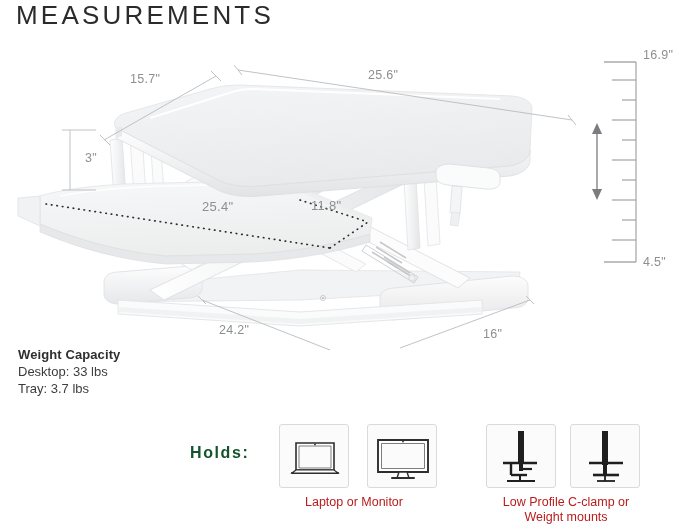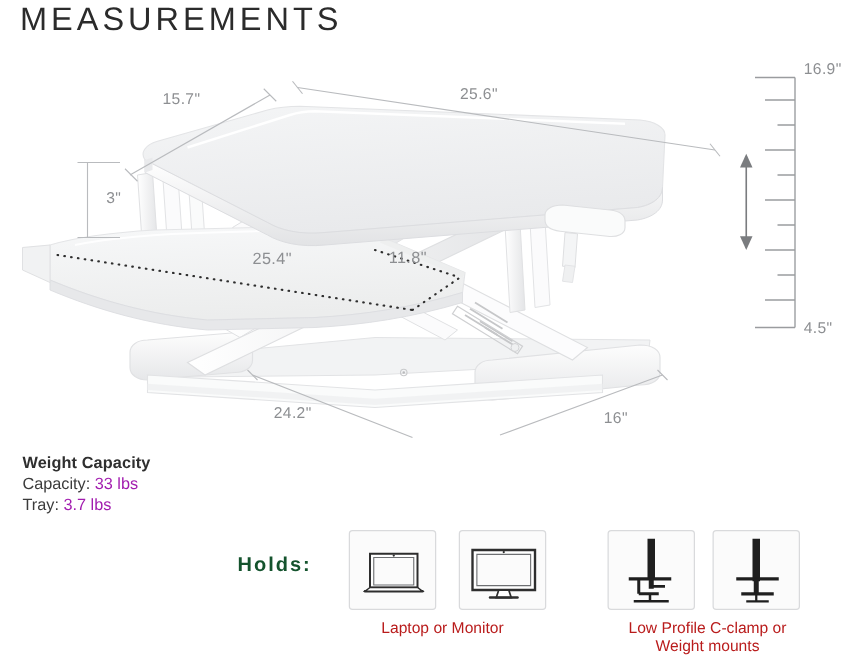--- a/index.html
+++ b/index.html
@@ -38,7 +38,7 @@
 
   
   .wcap{position:absolute;left:18px;top:346px;line-height:17px;}
-  .wcap .hd{font-size:13px;font-weight:bold;color:#2f2f2f;letter-spacing:.1px;margin-top:15px;}
+  .wcap .hd{font-size:13px;font-weight:bold;color:#2f2f2f;letter-spacing:.1px;}
   .wcap .row{font-size:13px;color:#3b3b3b;}
   .wcap .row .v{color:#a21caf;}
 

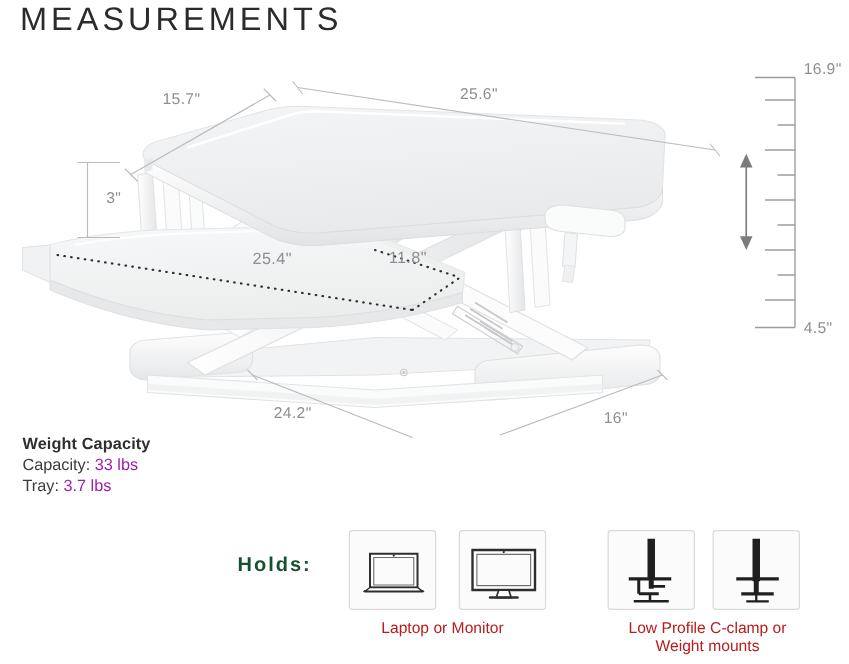--- a/index.html
+++ b/index.html
@@ -258,7 +258,7 @@
   <div class="wcap">
     <div class="hd">Weight Capacity</div>
     <div class="row">
-      <span>Capacity:</span>
+      <span>Desktop:</span>
       <span class="v">33 lbs</span>
     </div>
     <div class="row">

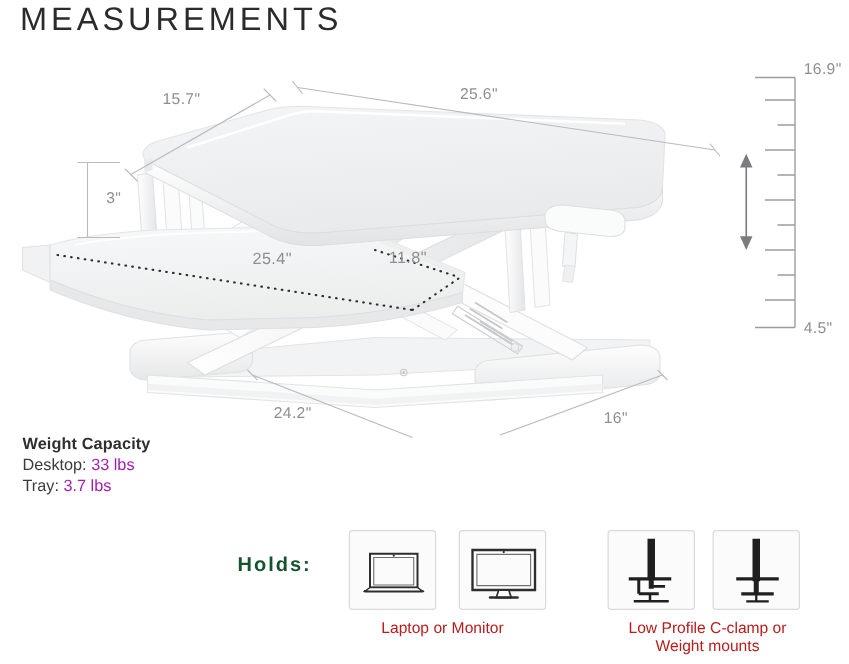--- a/index.html
+++ b/index.html
@@ -40,7 +40,7 @@
   .wcap{position:absolute;left:18px;top:346px;line-height:17px;}
   .wcap .hd{font-size:13px;font-weight:bold;color:#2f2f2f;letter-spacing:.1px;}
   .wcap .row{font-size:13px;color:#3b3b3b;}
-  .wcap .row .v{color:#a21caf;}
+  .wcap .row .v{color:#404040;}
 
   
   .holds-label{

